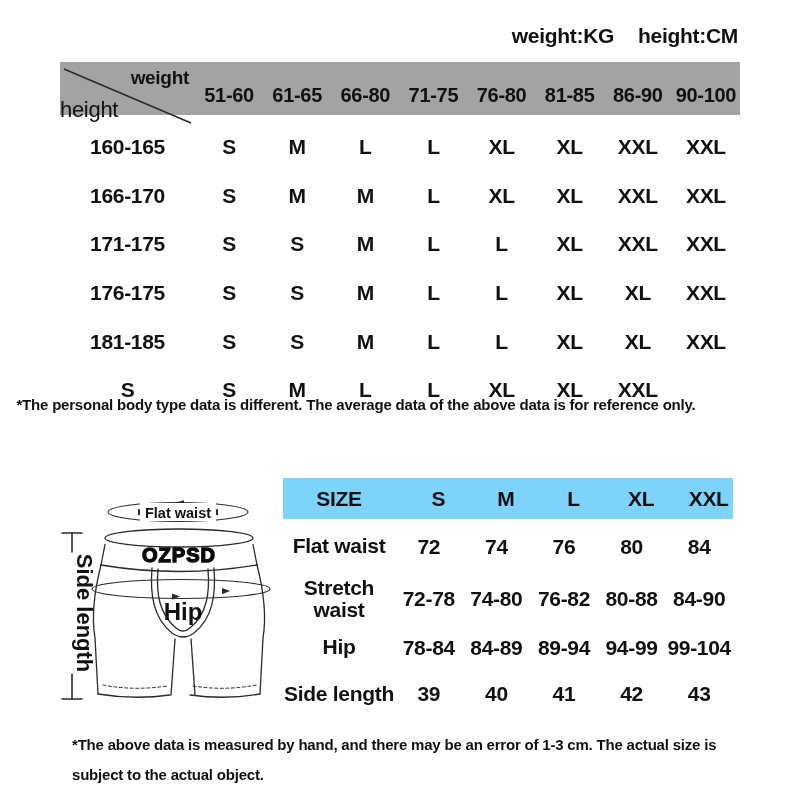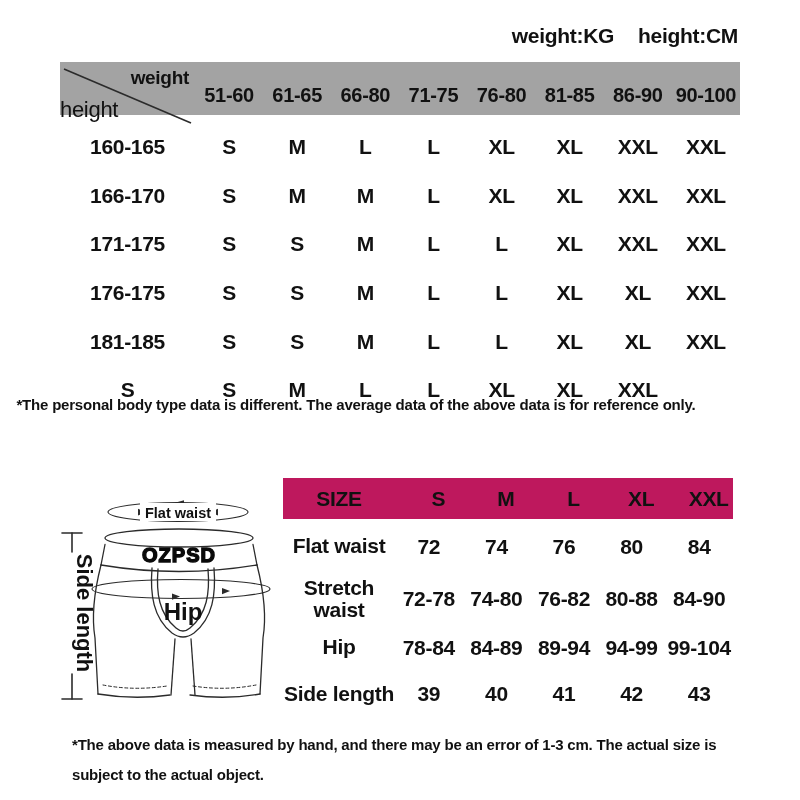--- a/index.html
+++ b/index.html
@@ -31,7 +31,7 @@
   
   .meas-table{position:absolute;left:283px;top:478px;width:450px;letter-spacing:-0.3px;}
   .mt-grid{display:grid;grid-template-columns:112px repeat(5,1fr);align-items:center;}
-  .mt-header{height:41px;background:#be185d;gap:19px;}
+  .mt-header{height:41px;background:#7dd3fc;gap:19px;}
   .mt-header .col-h{font-size:21px;font-weight:600;text-align:center;}
   .mt-row .rl{font-size:21px;font-weight:600;text-align:center;line-height:1.05;}
   .mt-row .val{font-size:21px;font-weight:600;text-align:center;}

